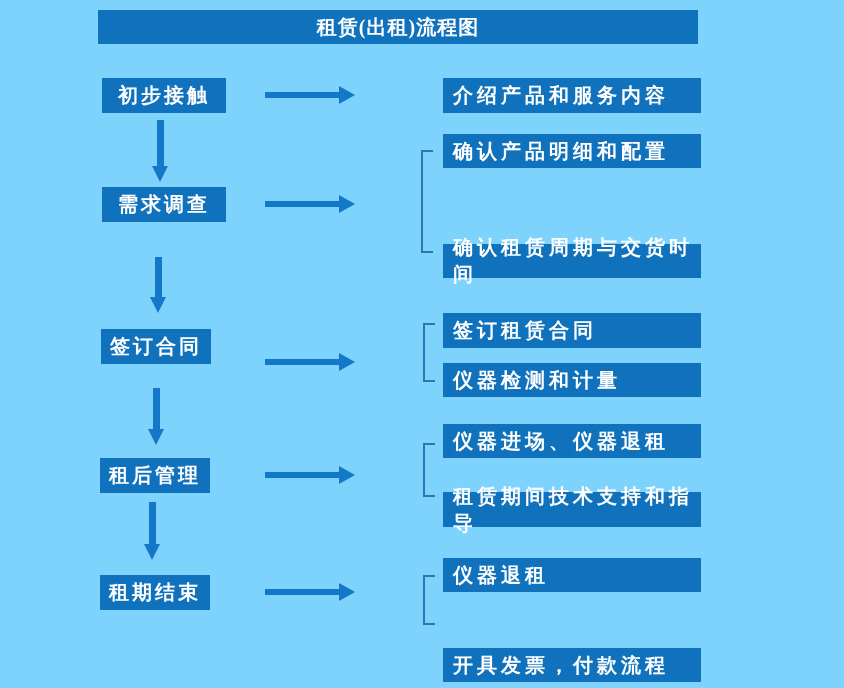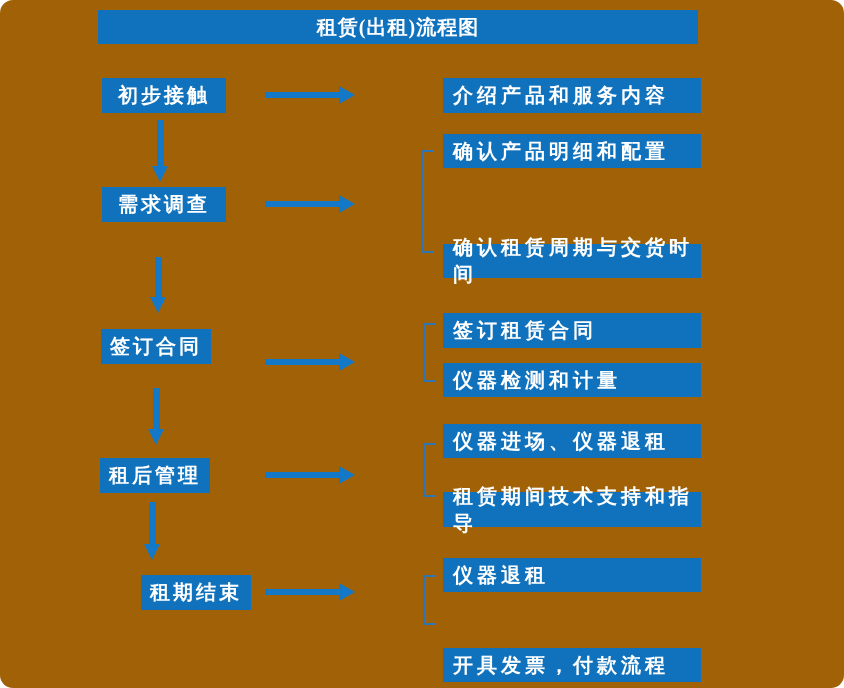--- a/index.html
+++ b/index.html
@@ -4,9 +4,8 @@
 <style>
   html,body{margin:0;padding:0;background:#ffffff;}
   #canvas{
-    position:relative;width:844px;height:688px;background:#a16207;overflow:hidden;
+    position:relative;width:844px;height:688px;background:#7dd3fc;overflow:hidden;
     font-family:"Liberation Serif","DejaVu Serif",serif;
-    border-radius:13px;
   }
   .bluebox{
     position:absolute;background:#1072BC;color:#ffffff;font-weight:bold;

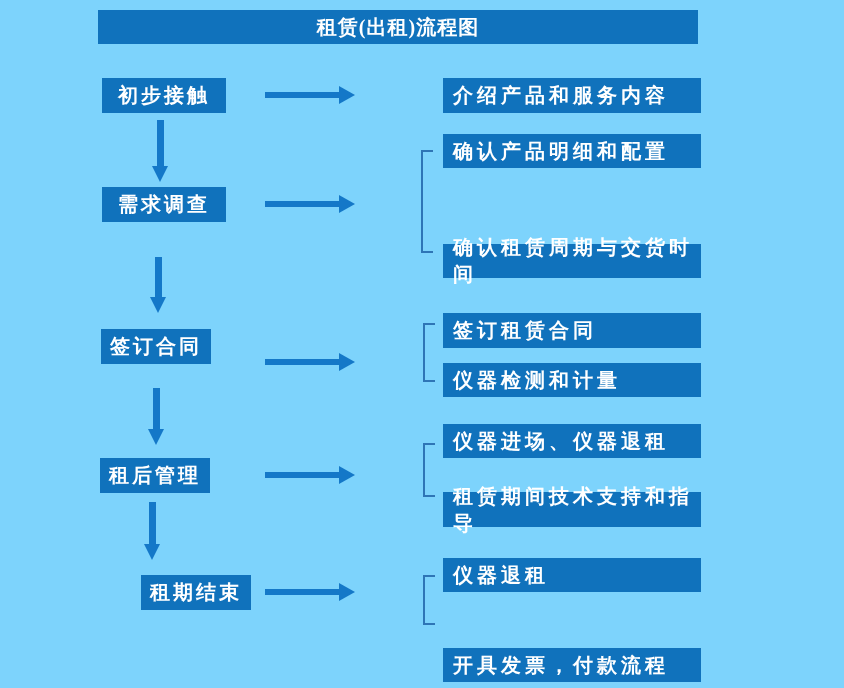--- a/index.html
+++ b/index.html
@@ -51,7 +51,7 @@
   <div class="bluebox lbox" style="left:102px;top:187px;width:124px;">需求调查</div>
   <div class="bluebox lbox" style="left:101px;top:329px;width:110px;">签订合同</div>
   <div class="bluebox lbox" style="left:100px;top:458px;width:110px;">租后管理</div>
-  <div class="bluebox lbox" style="left:100px;top:575px;width:110px;margin-left:41px;">租期结束</div>
+  <div class="bluebox lbox" style="left:100px;top:575px;width:110px;">租期结束</div>
 
   <div class="varrow" style="left:157px;top:120px;height:46px;"></div>
   <div class="varrow" style="left:155px;top:257px;height:40px;"></div>

